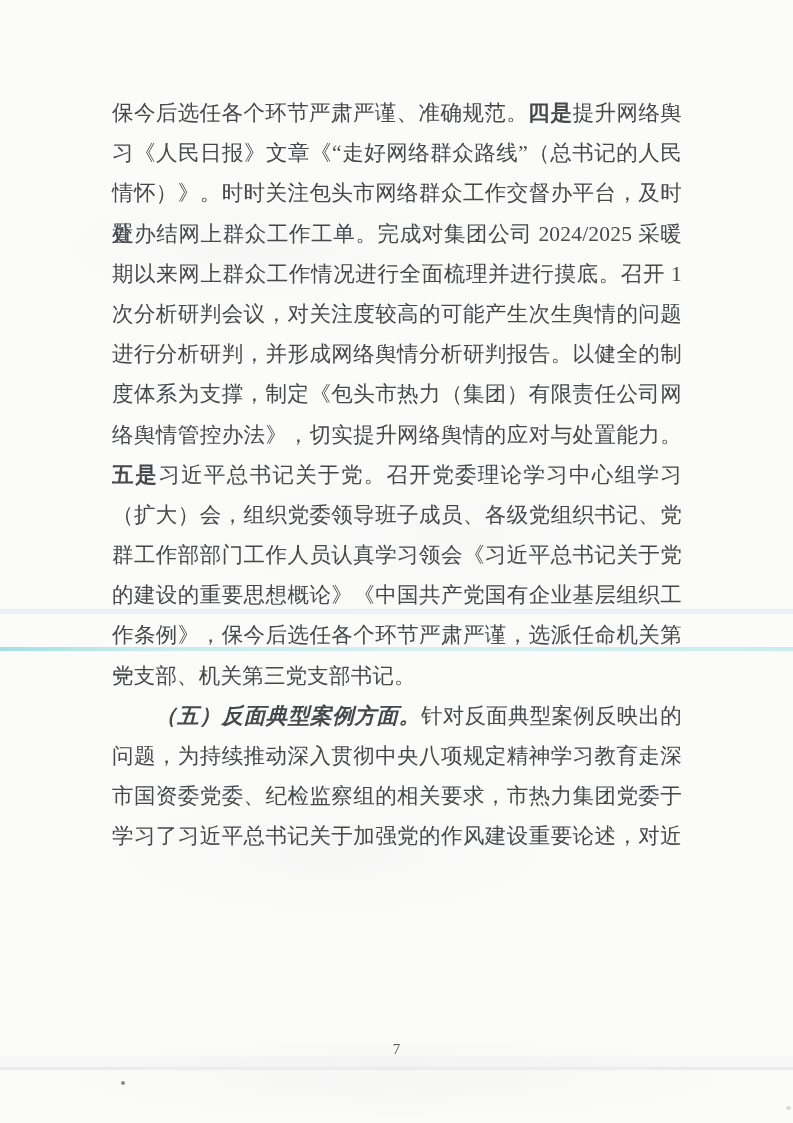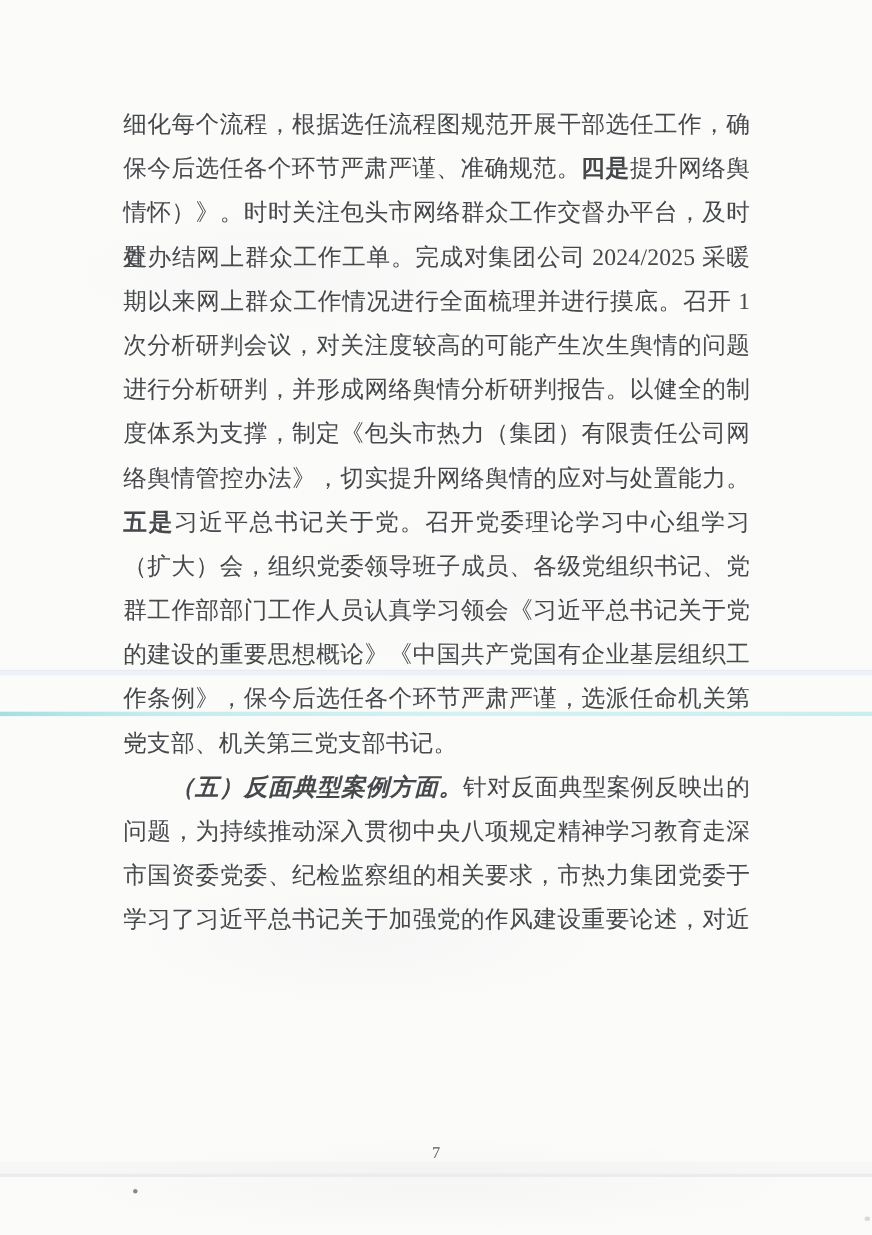--- a/index.html
+++ b/index.html
@@ -85,7 +85,6 @@
 <div class="speck-faint"></div>
 
 <div class="textblock">
-    <div class="line"><span class="seg-normal">细化每个流程，根据选任流程图规范开展干部选任工作，确</span></div>
     <div class="line"><span class="seg-normal">保今后选任各个环节严肃严谨、准确规范。</span><span class="seg-bold">四是</span><span class="seg-normal">提升网络舆</span></div>
     <div class="line"><span class="seg-normal">情怀）》。时时关注包头市网络群众工作交督办平台，及时处</span></div>
     <div class="line"><span class="seg-normal">置办结网上群众工作工单。完成对集团公司 2024/2025 采暖</span></div>

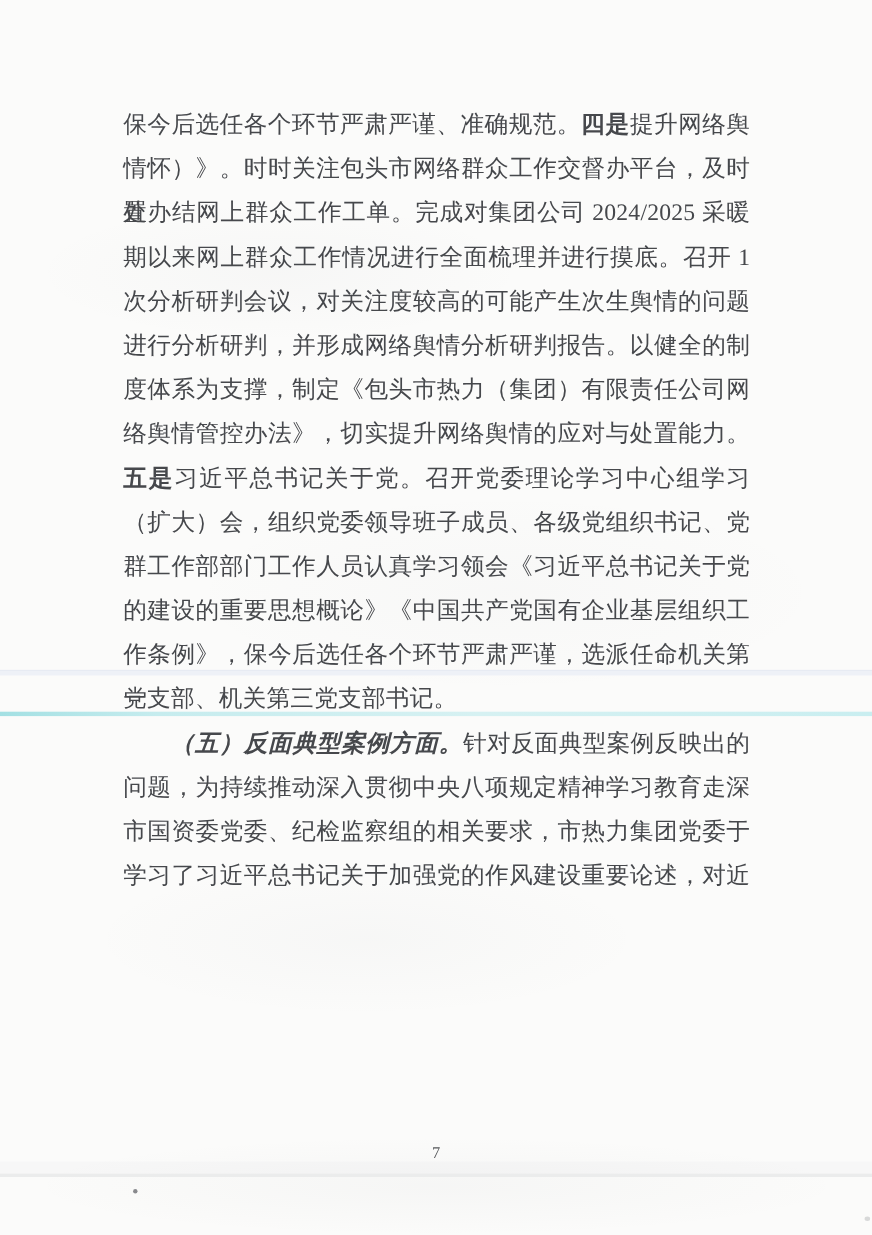--- a/index.html
+++ b/index.html
@@ -86,6 +86,7 @@
 
 <div class="textblock">
     <div class="line"><span class="seg-normal">保今后选任各个环节严肃严谨、准确规范。</span><span class="seg-bold">四是</span><span class="seg-normal">提升网络舆</span></div>
+    <div class="line"><span class="seg-normal">习《人民日报》文章《“走好网络群众路线”（总书记的人民</span></div>
     <div class="line"><span class="seg-normal">情怀）》。时时关注包头市网络群众工作交督办平台，及时处</span></div>
     <div class="line"><span class="seg-normal">置办结网上群众工作工单。完成对集团公司 2024/2025 采暖</span></div>
     <div class="line"><span class="seg-normal">期以来网上群众工作情况进行全面梳理并进行摸底。召开 1</span></div>

